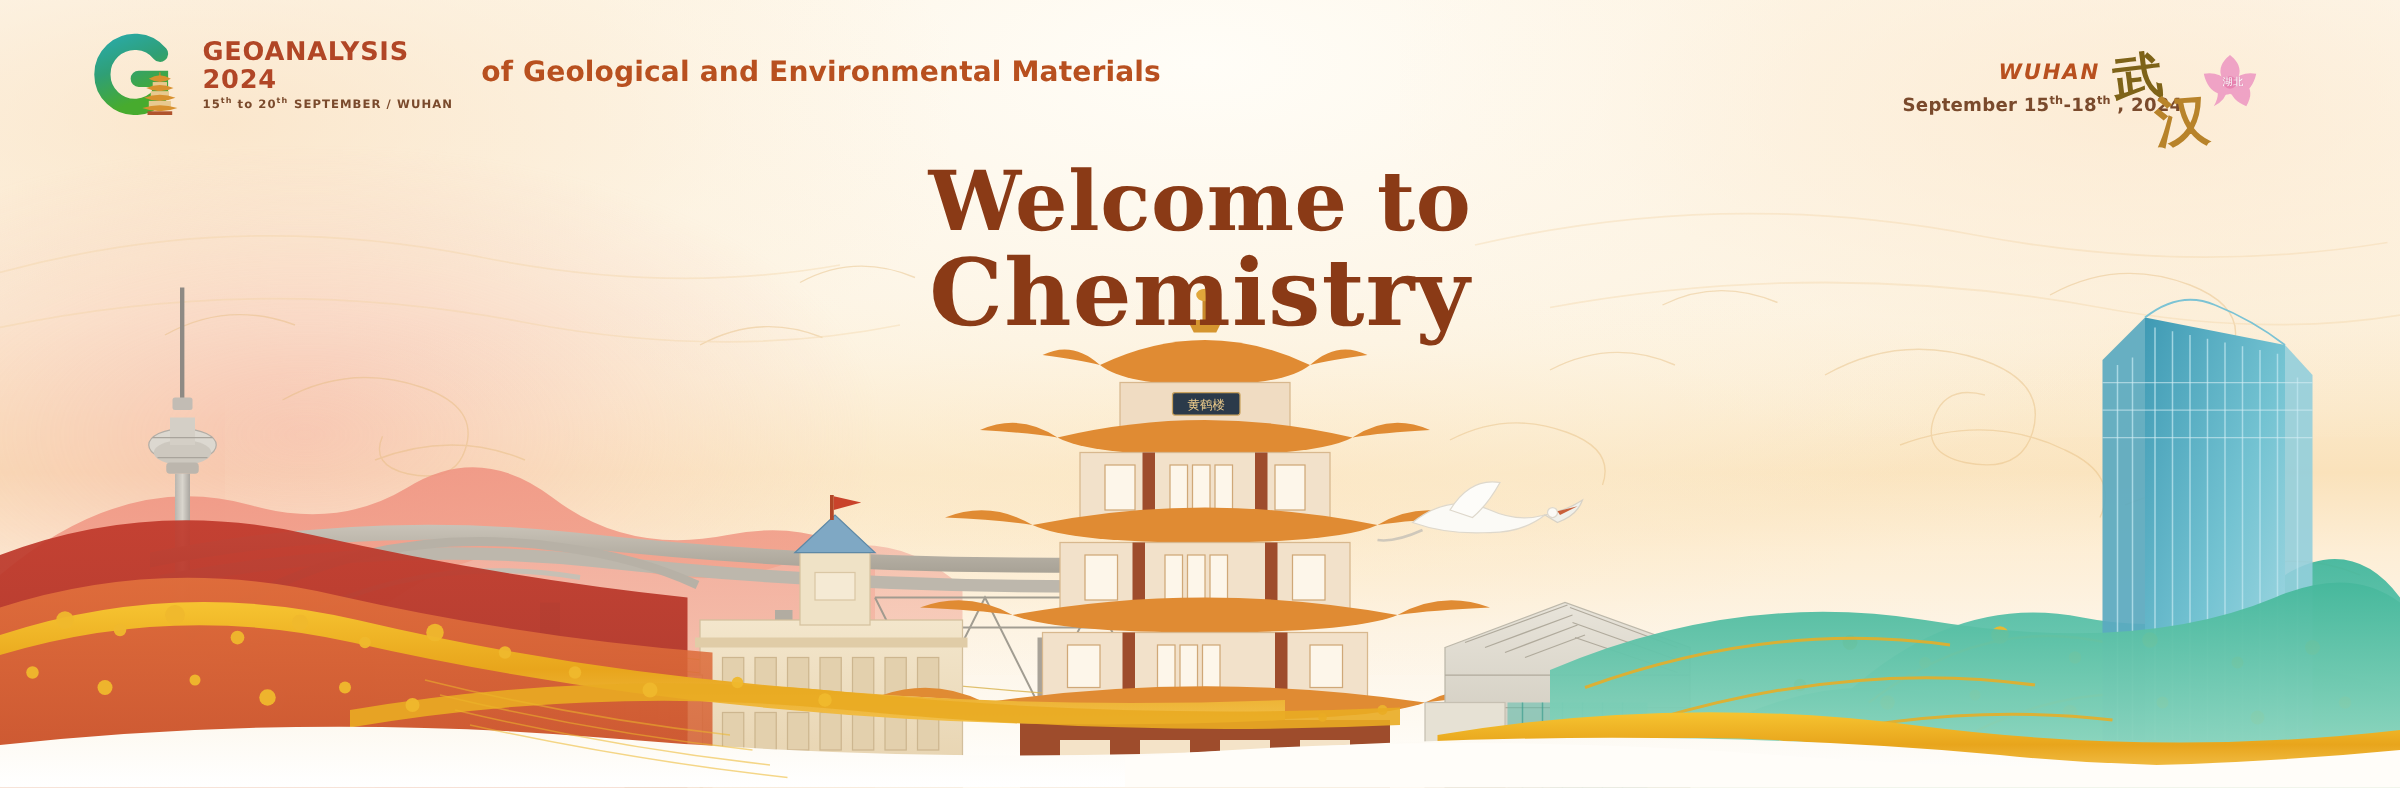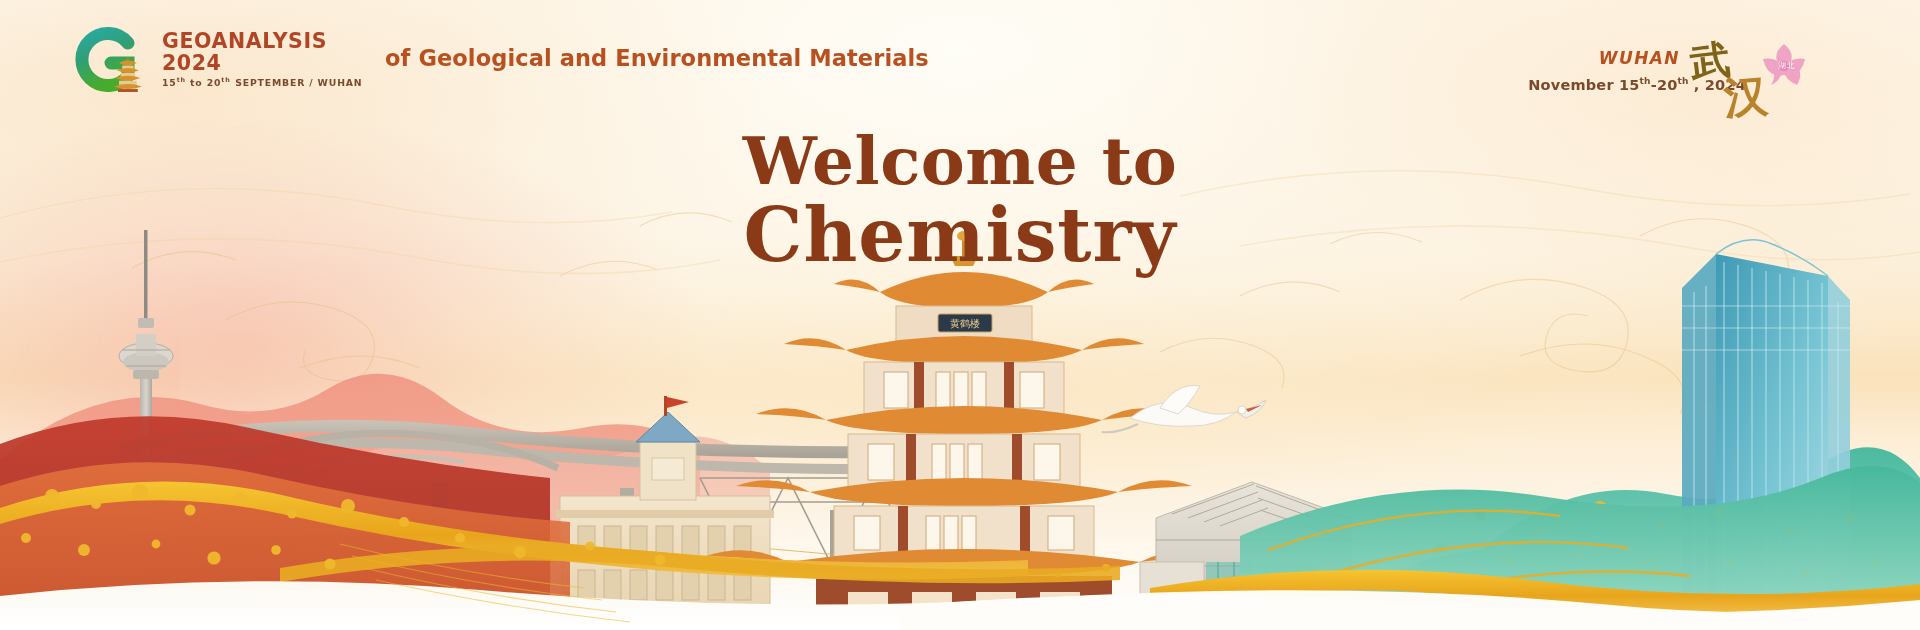--- a/index.html
+++ b/index.html
@@ -579,7 +579,7 @@
     <div class="wuhan-block">
       <div class="wuhan-en">WUHAN</div>
       <div class="wuhan-date">
-        <span>November 15</span><sup>th</sup><span>-20</span><sup>th</sup><span> , 2024</span>
+        <span>September 15</span><sup>th</sup><span>-20</span><sup>th</sup><span> , 2024</span>
       </div>
 
       <div class="wuhan-cn">

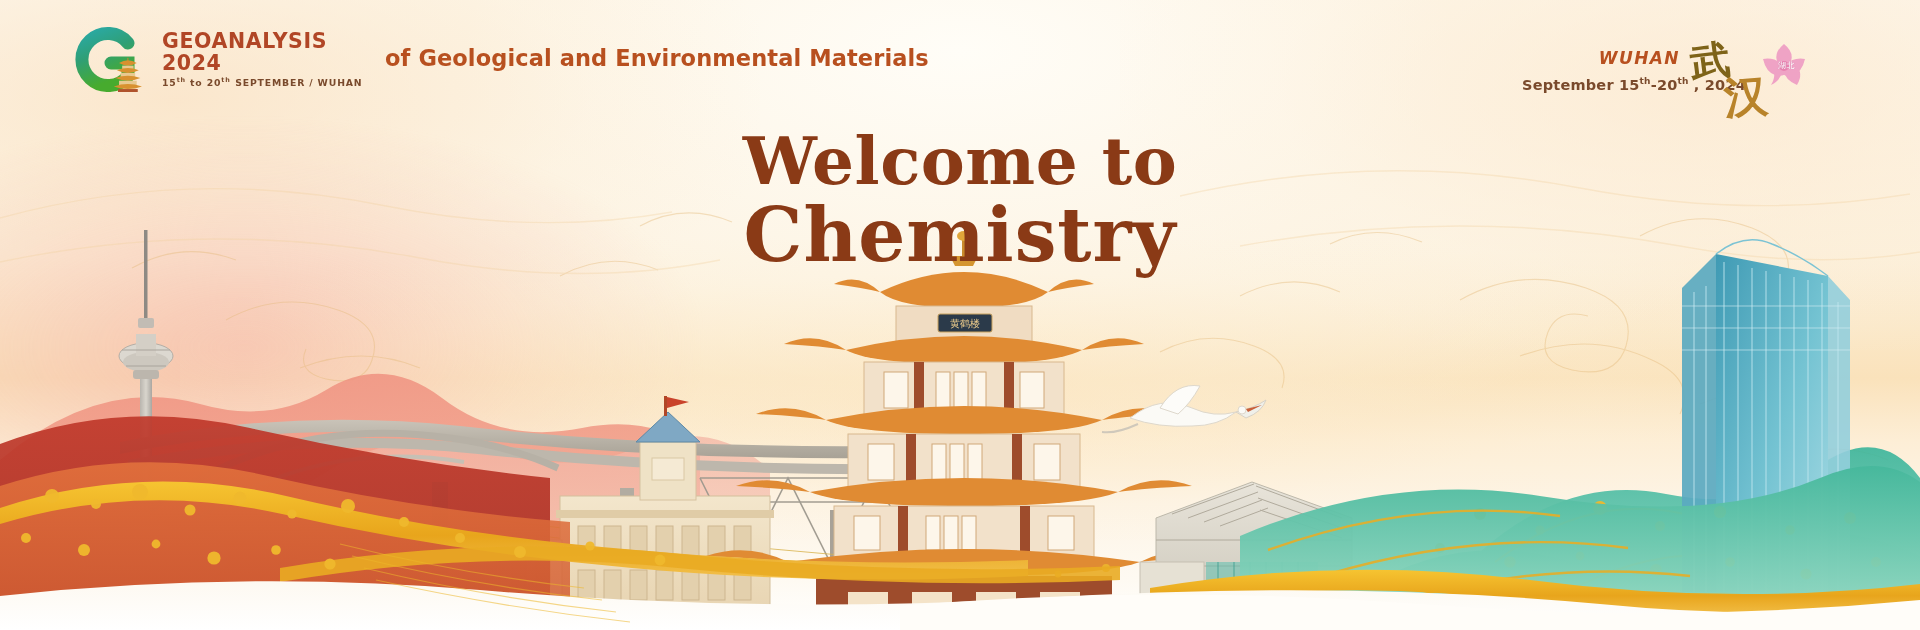--- a/index.html
+++ b/index.html
@@ -579,7 +579,7 @@
     <div class="wuhan-block">
       <div class="wuhan-en">WUHAN</div>
       <div class="wuhan-date">
-        <span>September 15</span><sup>th</sup><span>-20</span><sup>th</sup><span> , 2024</span>
+        <span>September 15</span><sup>th</sup><span>-18</span><sup>th</sup><span> , 2024</span>
       </div>
 
       <div class="wuhan-cn">

